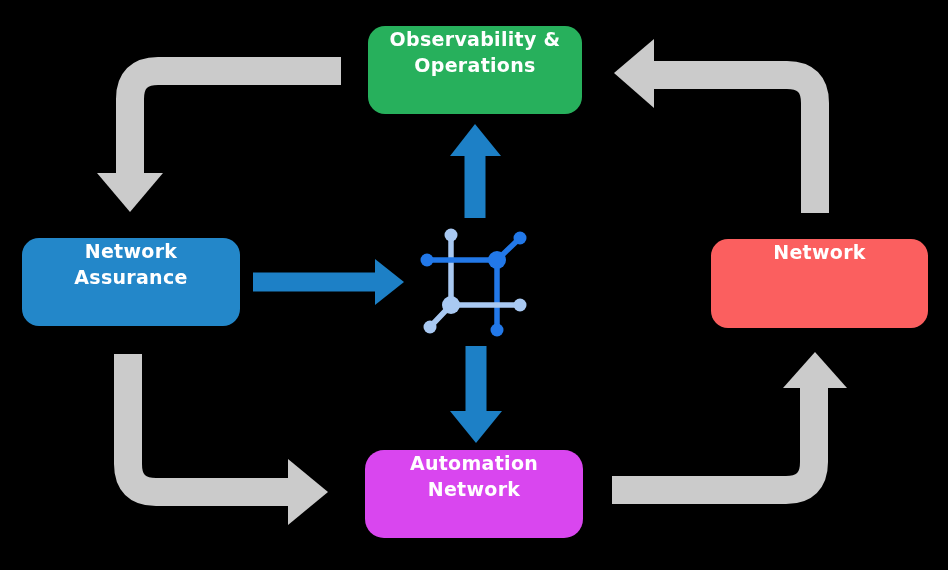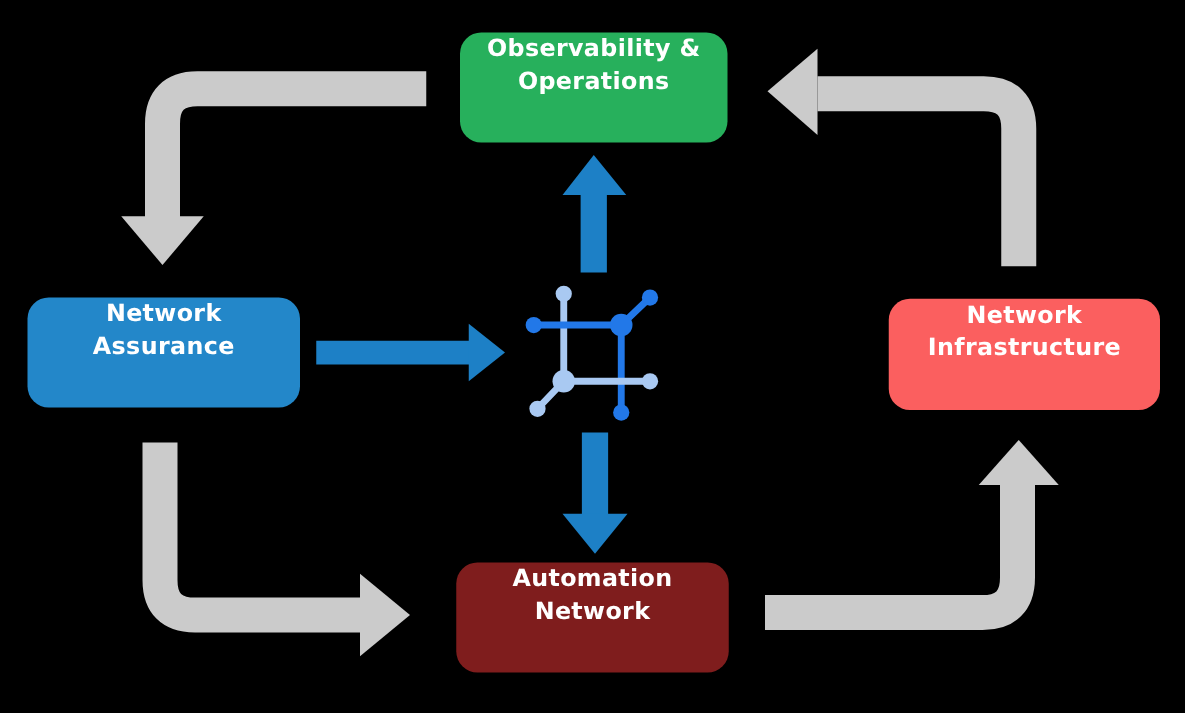--- a/index.html
+++ b/index.html
@@ -121,7 +121,6 @@
 
   <div class="node node-infrastructure" style="background: rgb(251, 95, 95);">
     <span>Network</span>
-    <span>Infrastructure</span>
   </div>
 
   <div class="node node-automation" style="background: #7f1d1d;">

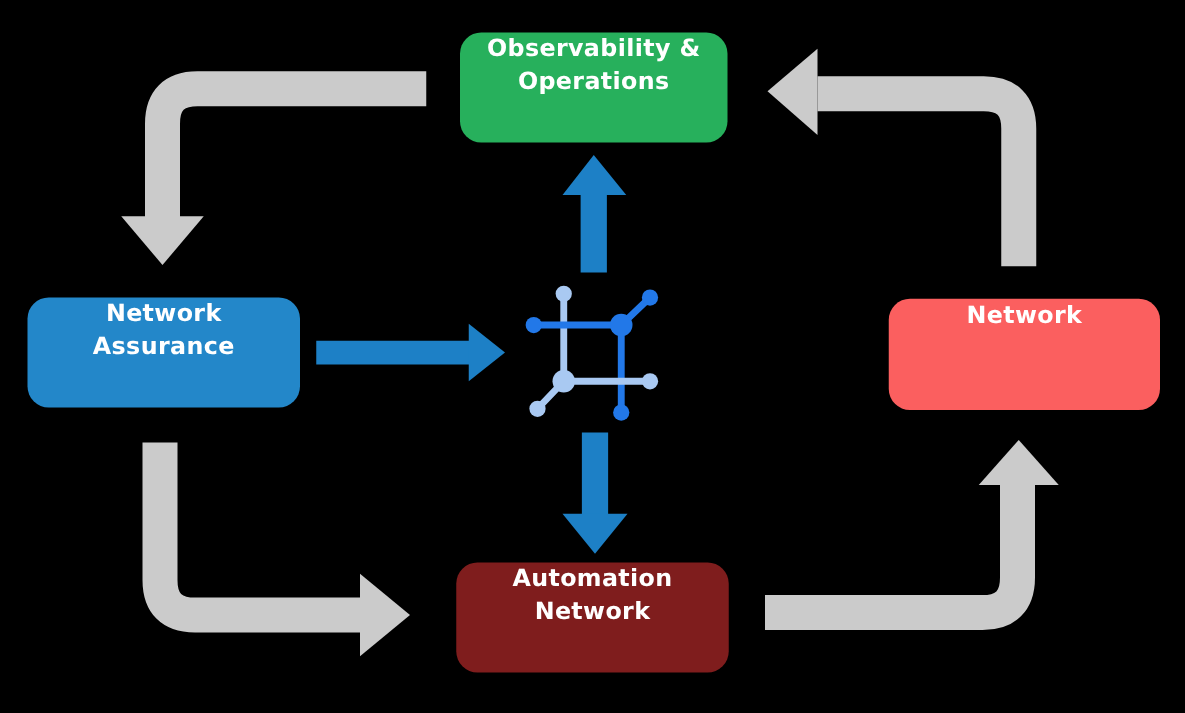--- a/index.html
+++ b/index.html
@@ -123,7 +123,7 @@
     <span>Network</span>
   </div>
 
-  <div class="node node-automation" style="background: #7f1d1d;">
+  <div class="node node-automation" style="background: #d946ef; border-radius: 19px;">
     <span>Automation</span>
     <span>Network</span>
   </div>

